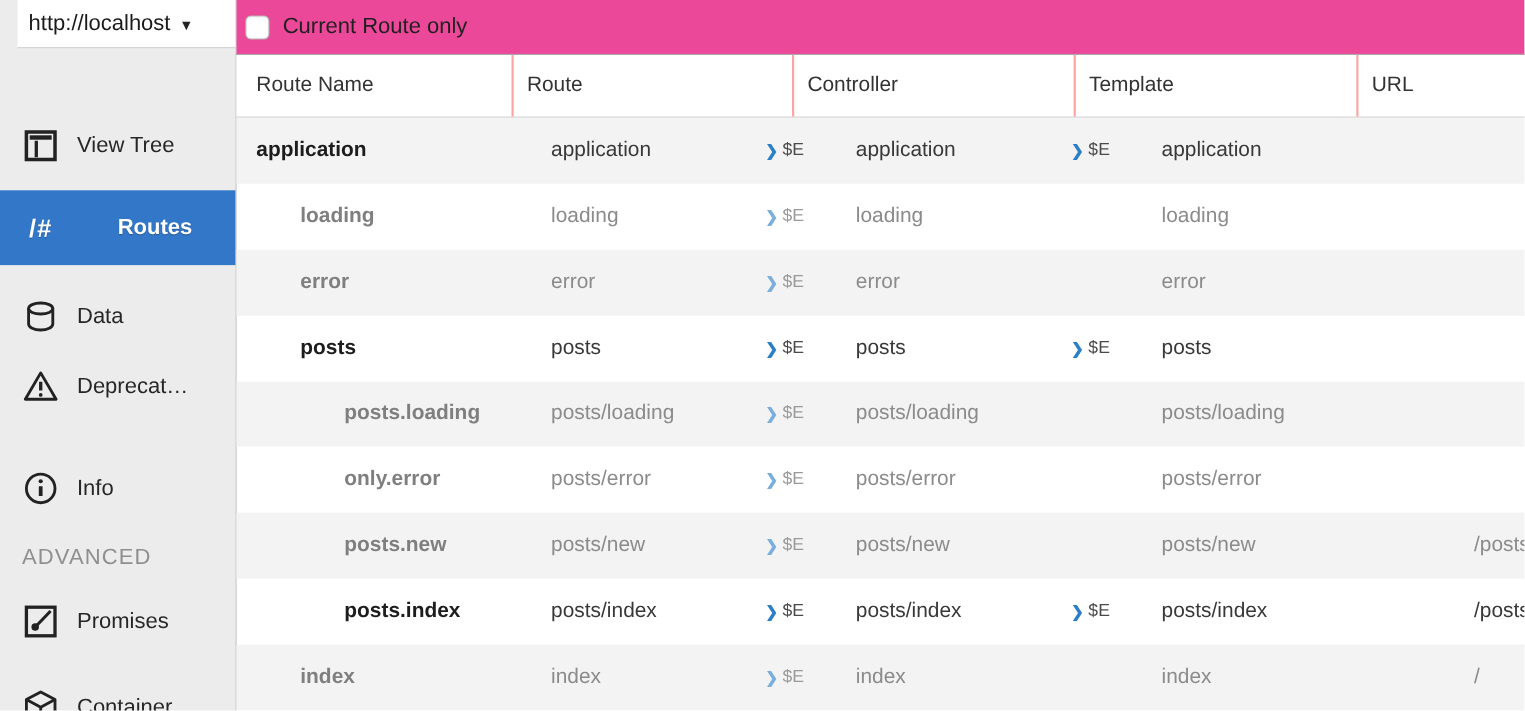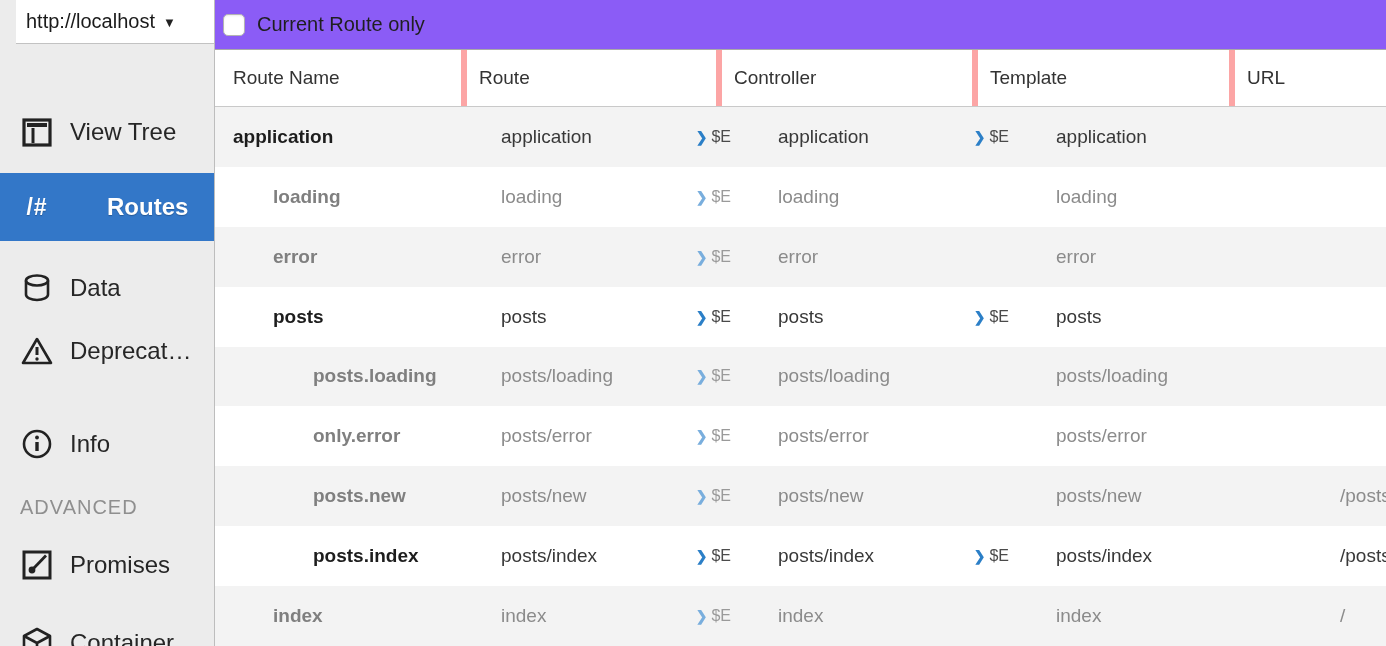--- a/index.html
+++ b/index.html
@@ -27,7 +27,7 @@
 
   
   .main { flex:1; display:flex; flex-direction:column; min-width:0; }
-  .toolbar { height:56px; background:#8b5cf6; border-bottom:1px solid #a9a9a9;
+  .toolbar { height:56px; background:#ec4899; border-bottom:1px solid #a9a9a9;
     display:flex; align-items:center; padding-left:8px; }
   .checkbox { width:22px; height:22px; border:1px solid #b3b3b3; border-radius:5px; background:#fff;
     box-shadow:inset 0 1px 2px rgba(0,0,0,.08); cursor:pointer; }

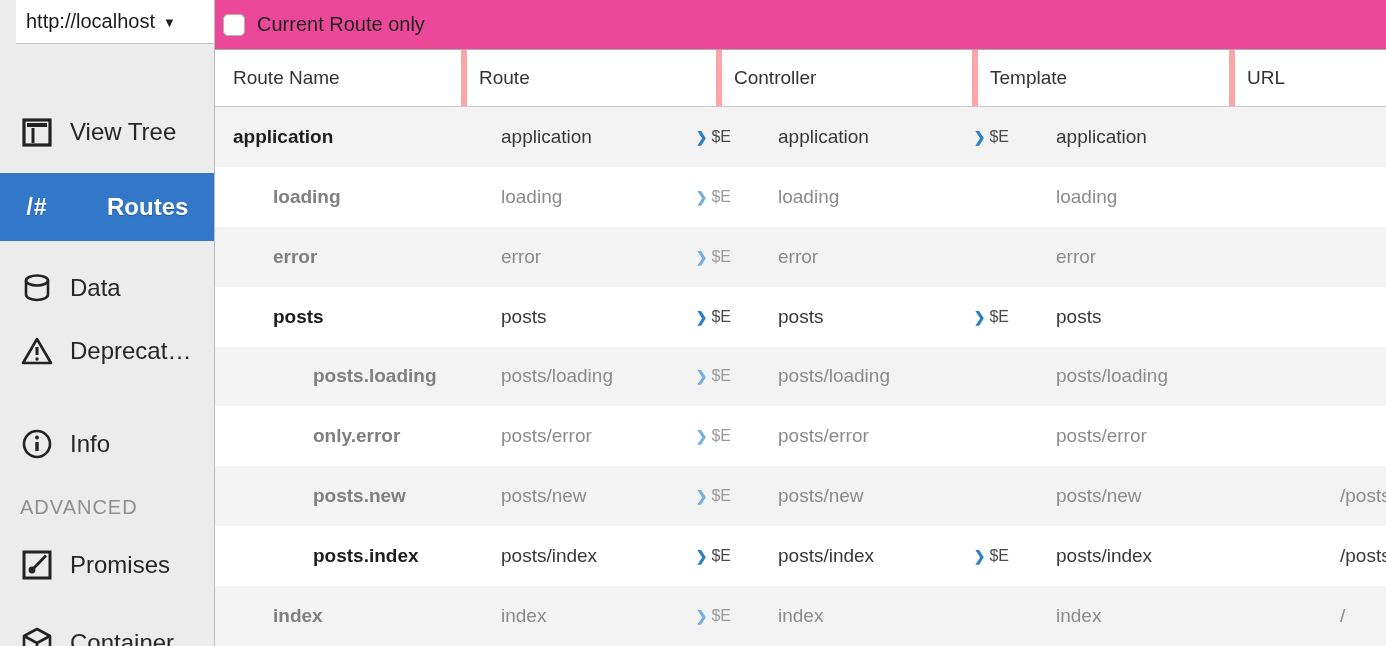--- a/index.html
+++ b/index.html
@@ -36,7 +36,7 @@
   .grid-cols { display:grid; grid-template-columns:252px 255px 256px 257px minmax(0,1fr); }
   .thead { height:63px; background:#fff; border-bottom:1px solid #c9c9c9; }
   .th { display:flex; align-items:center; padding-left:12px; font-size:19px; color:#333;
-    border-right:6px solid #fca5a5; overflow:hidden; }
+    border-right:2px solid #fca5a5; overflow:hidden; }
   .th:first-child { padding-left:18px; }
   .th:last-child { border-right:none; }
 

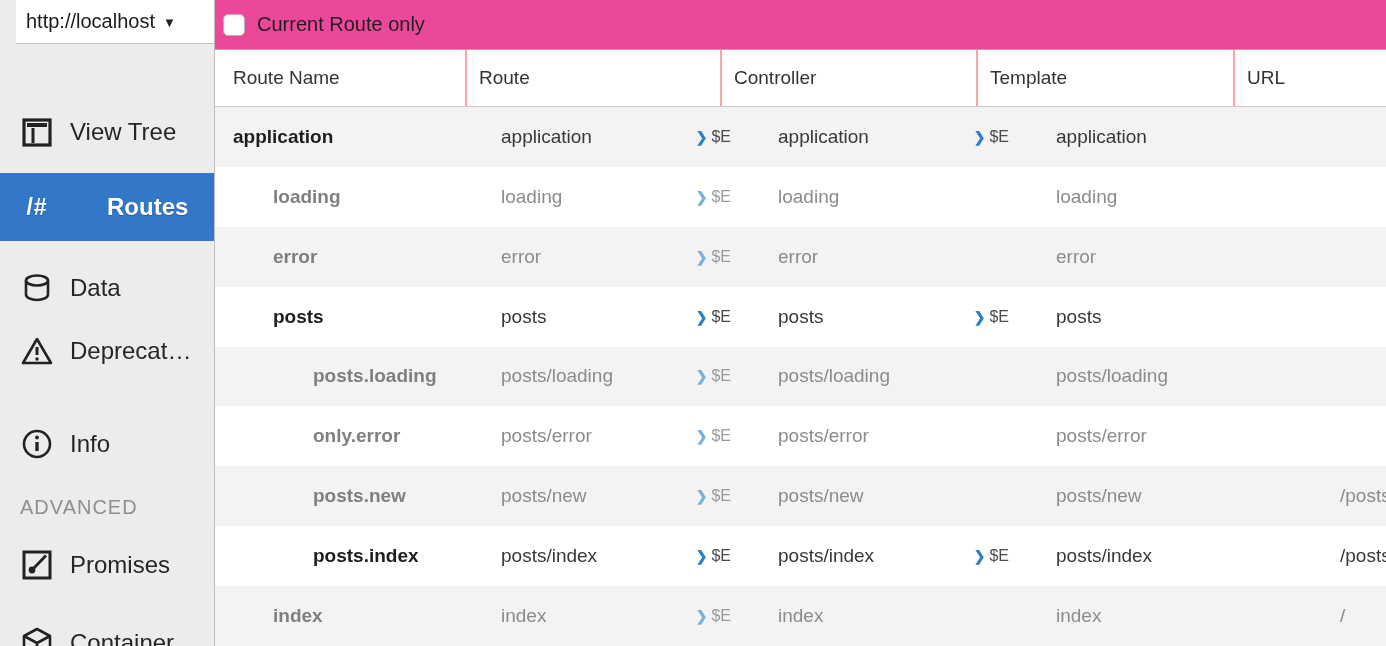--- a/index.html
+++ b/index.html
@@ -17,7 +17,7 @@
   .nav-item { position:absolute; left:0; width:100%; height:68px;
     display:flex; align-items:center; padding-left:19px; gap:15px; cursor:default; }
   .nav-item .icon { width:36px; height:36px; display:flex; align-items:center; justify-content:center; flex:0 0 36px; }
-  .nav-item .lbl { font-size:24px; color:#262626; white-space:nowrap; }
+  .nav-item .lbl { font-size:20px; color:#262626; white-space:nowrap; }
   .nav-item.selected { background:#3377c8; }
   .nav-item.selected .lbl { color:#ffffff; font-weight:bold; text-shadow:0 1px 1px rgba(0,0,0,.25);margin-left:37px; }
   .routes-glyph { color:#fff; font-size:23px; font-weight:600; letter-spacing:1px; text-shadow:0 1px 1px rgba(0,0,0,.25); }

